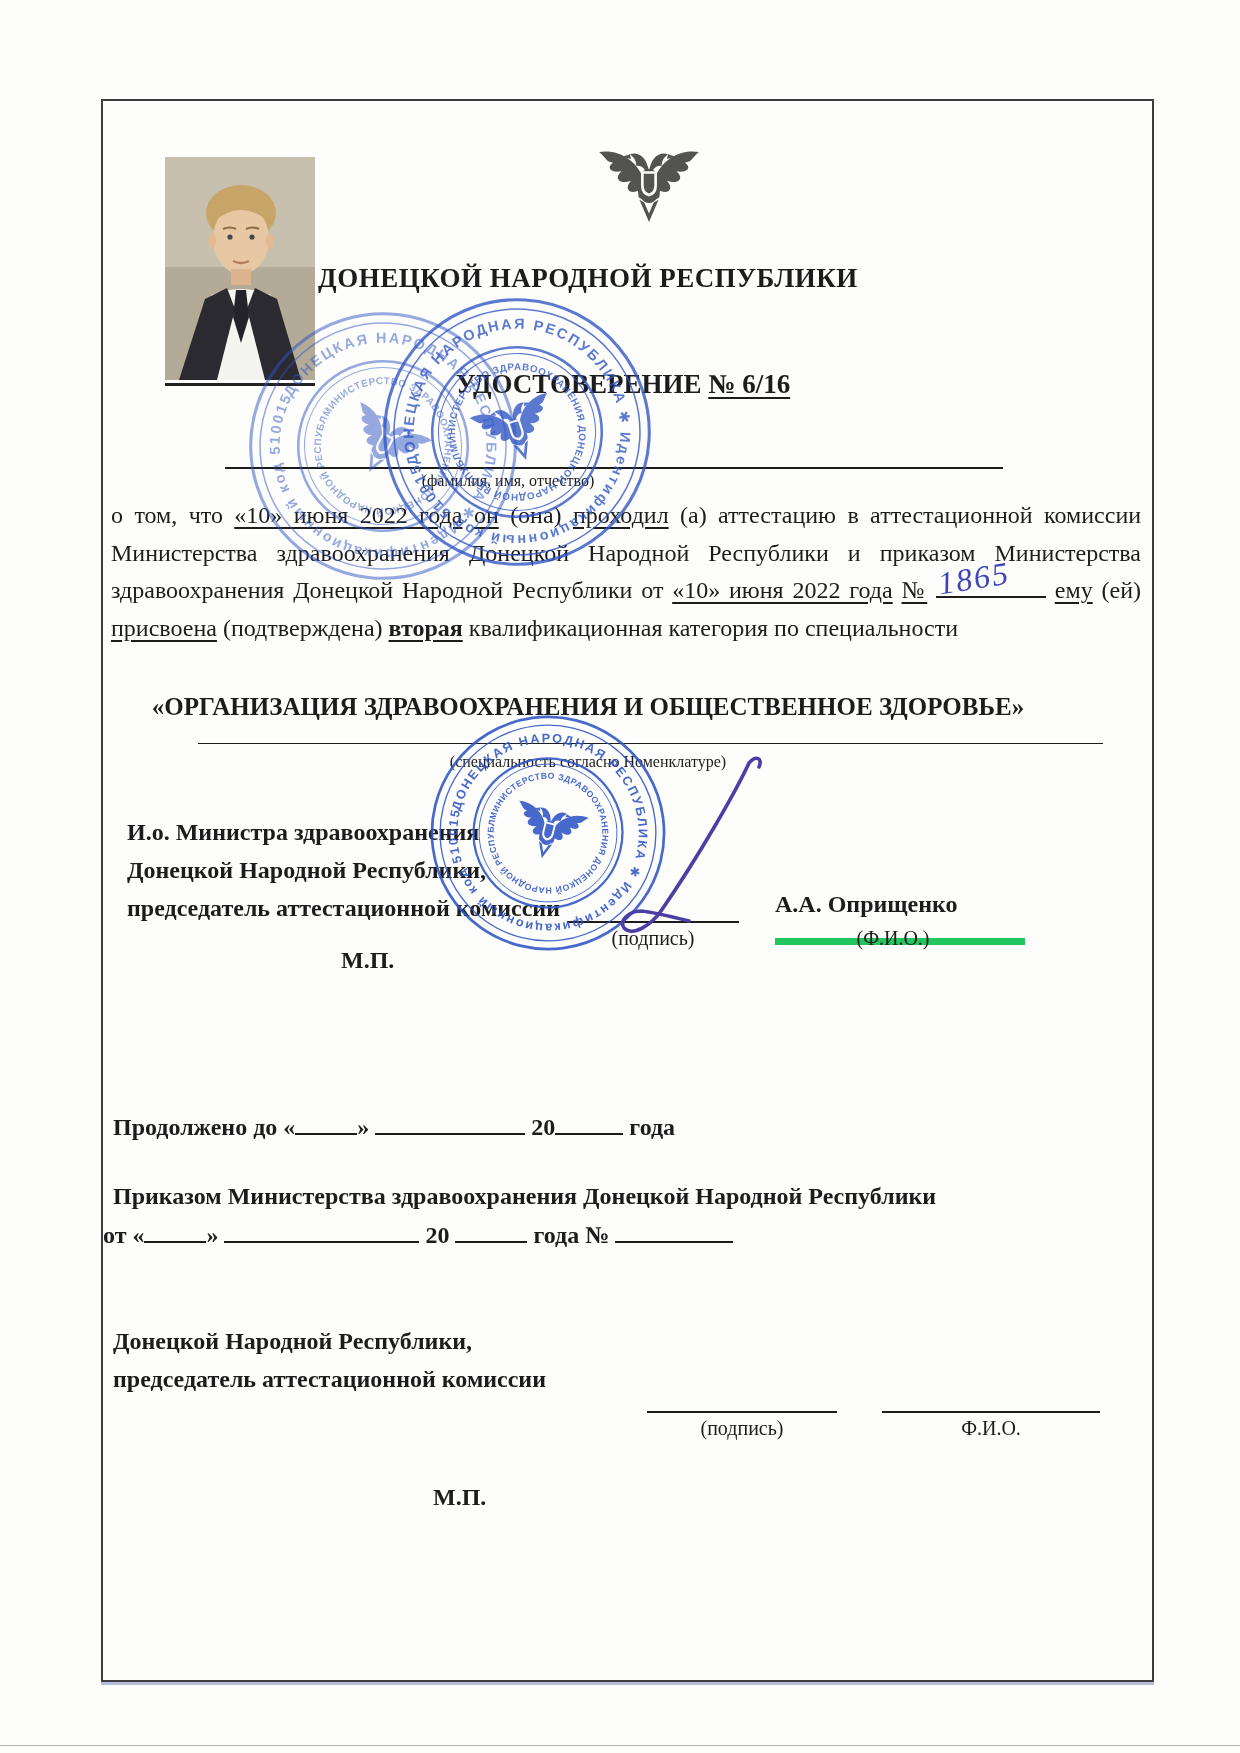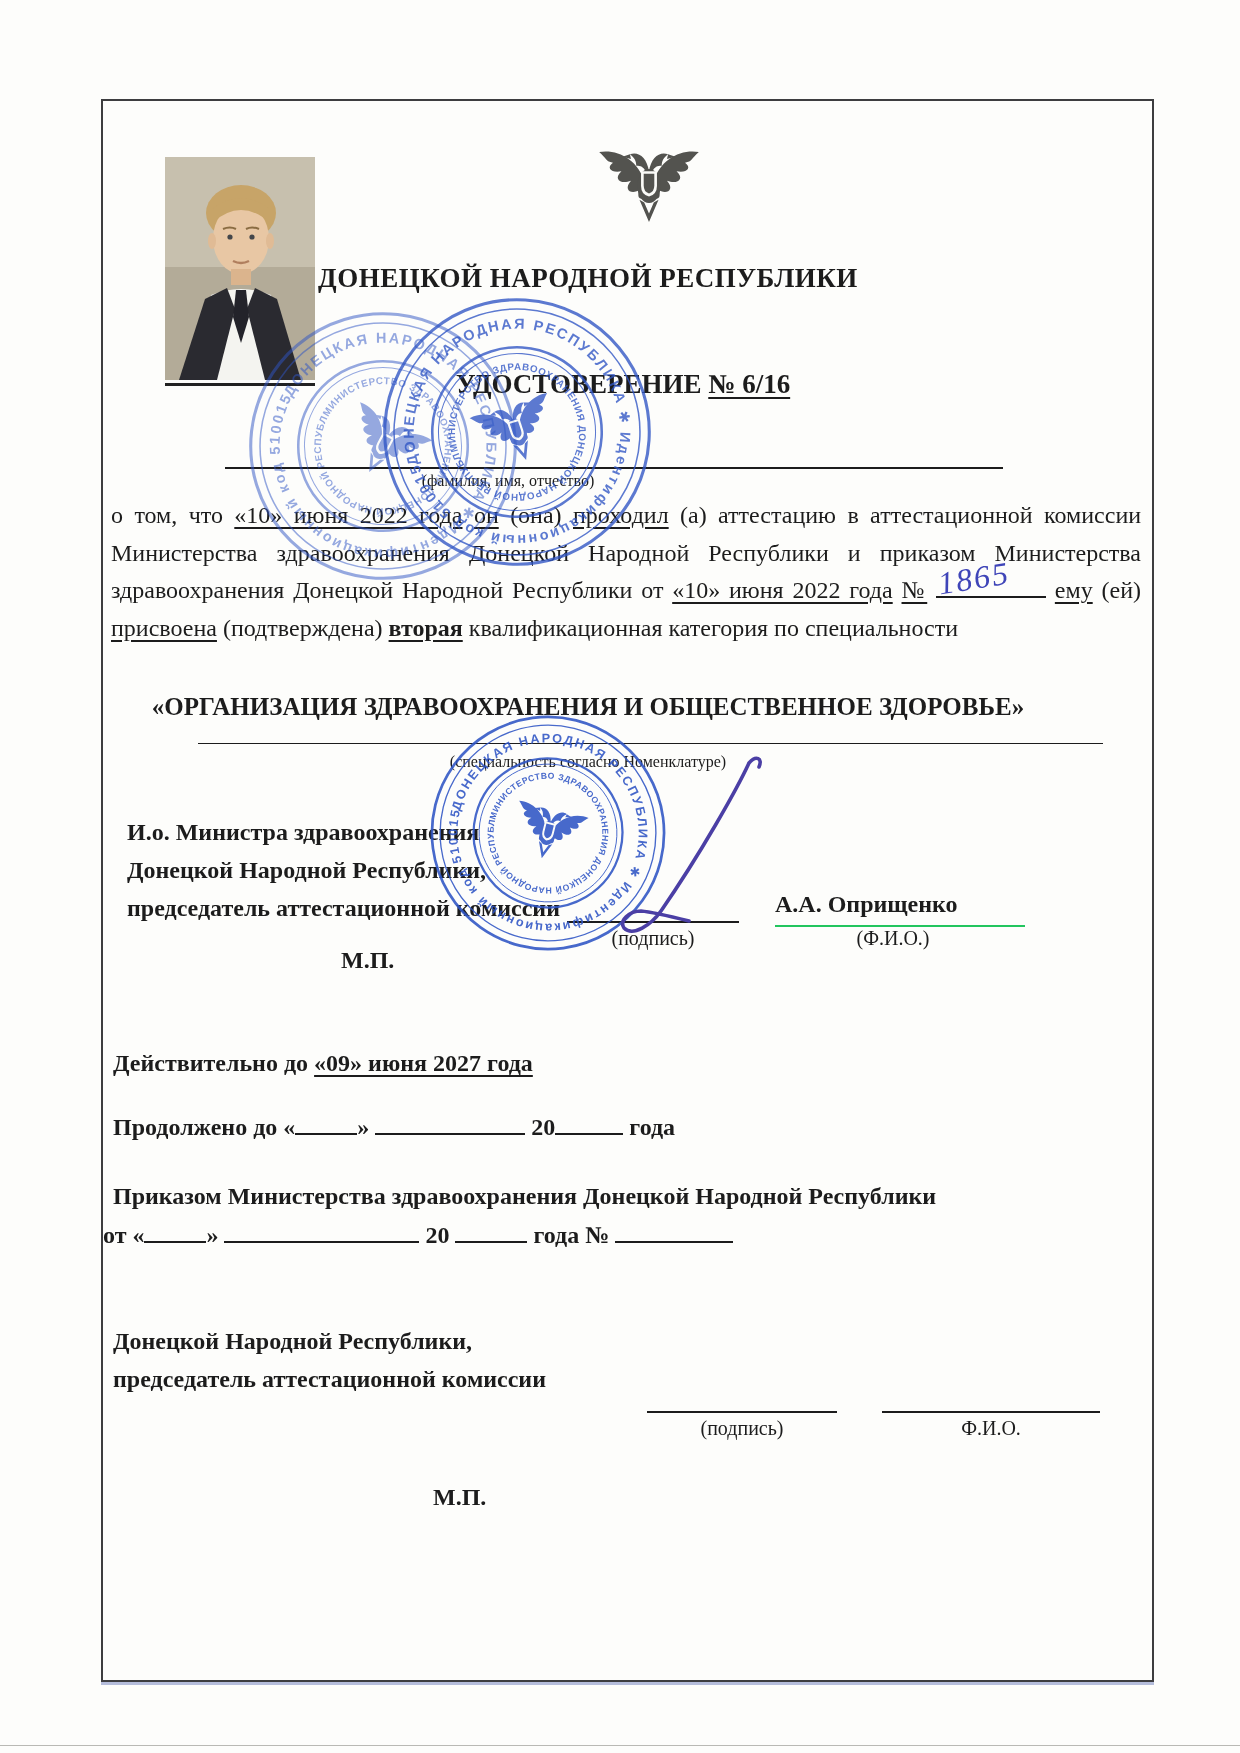--- a/index.html
+++ b/index.html
@@ -126,7 +126,7 @@
     </div>
     <div class="sigline" style="left:464px;top:820px;width:172px;"></div>
     <div class="cap" style="left:464px;top:826px;width:172px;">(подпись)</div>
-    <div class="abs lbl" style="left:672px;top:790px;width:250px;border-bottom:2px solid #22c55e;padding-bottom:7px;">А.А. Оприщенко</div>
+    <div class="abs lbl" style="left:672px;top:790px;width:250px;border-bottom:7px solid #22c55e;padding-bottom:20px;">А.А. Оприщенко</div>
     <div class="cap" style="left:700px;top:826px;width:180px;">(Ф.И.О.)</div>
     <div class="abs lbl" style="left:238px;top:846px;">М.П.</div>
 

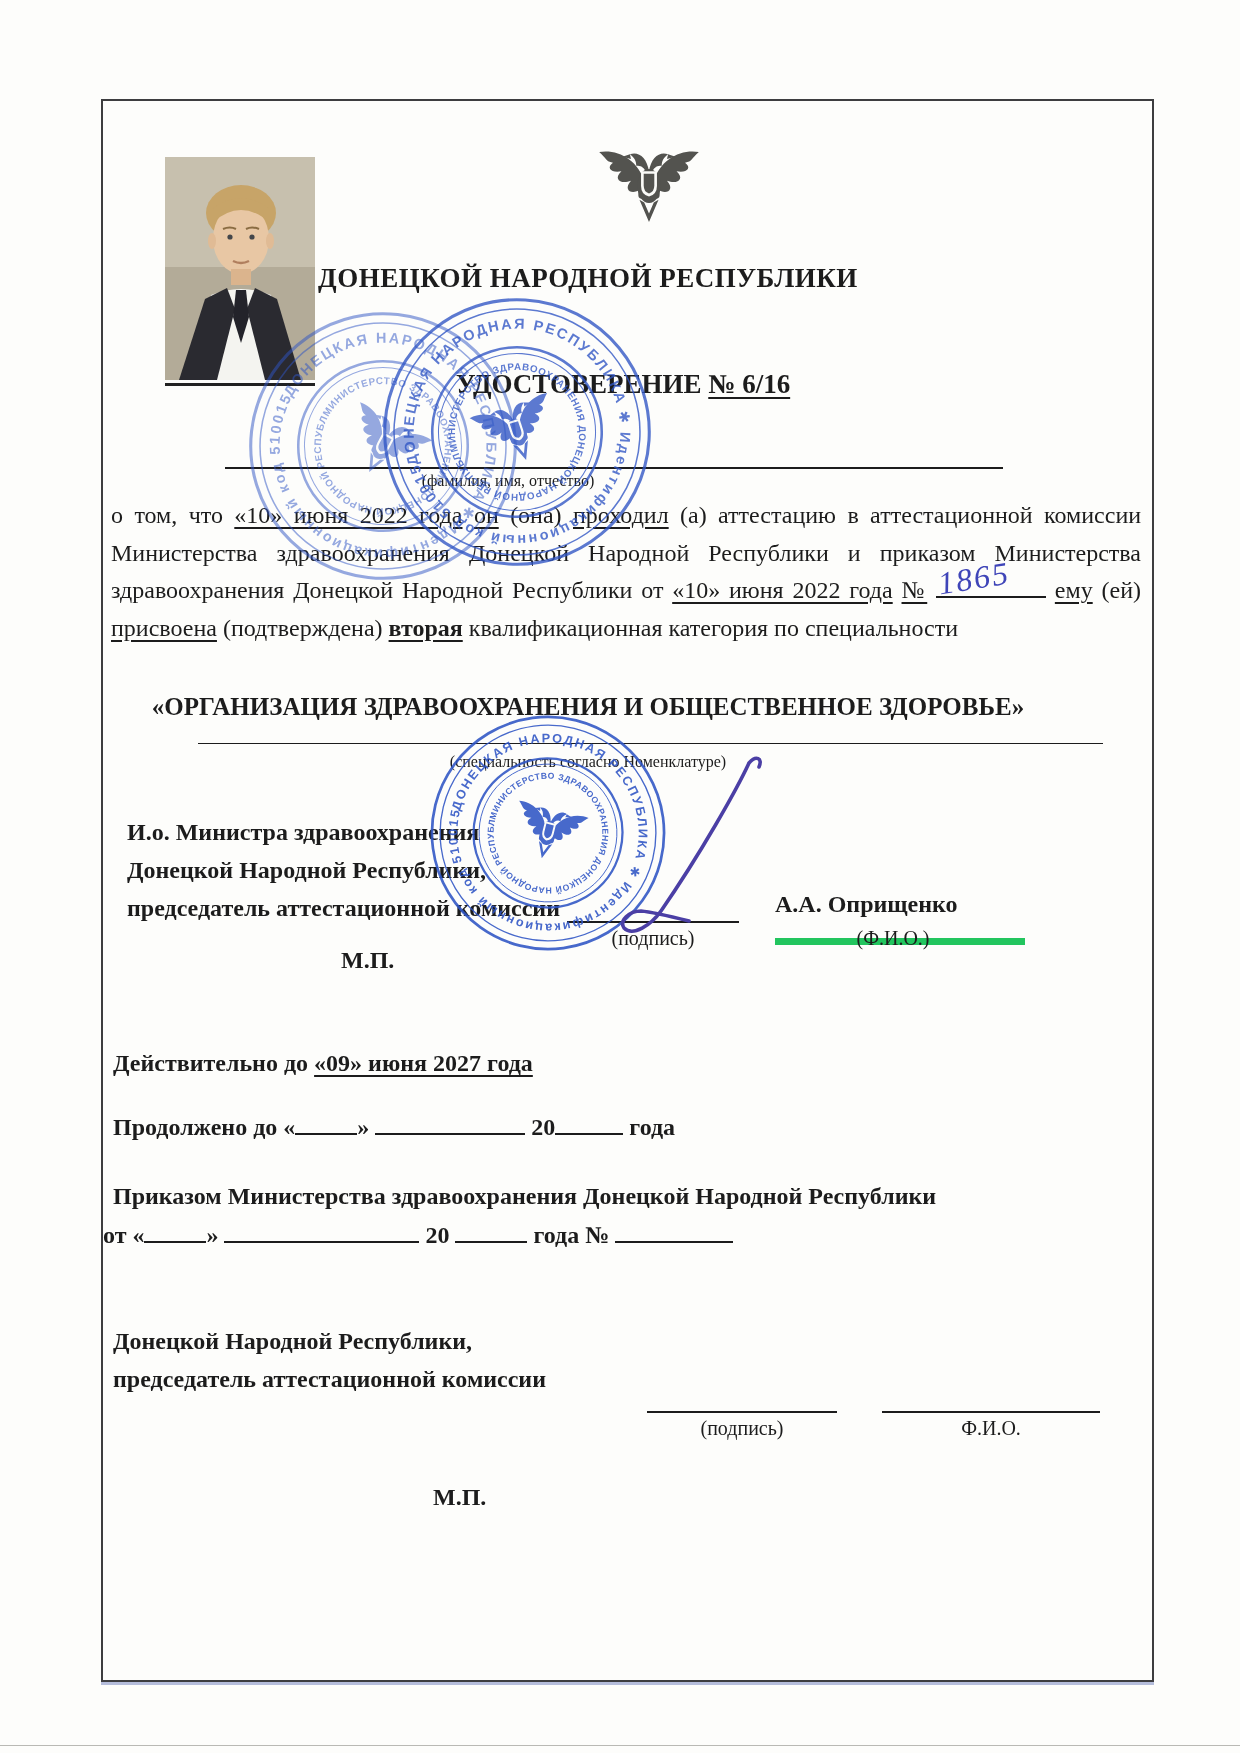--- a/index.html
+++ b/index.html
@@ -130,10 +130,6 @@
     <div class="cap" style="left:700px;top:826px;width:180px;">(Ф.И.О.)</div>
     <div class="abs lbl" style="left:238px;top:846px;">М.П.</div>
 
-    <div class="abs lbl" style="left:10px;top:949px;">
-      <span>Действительно до</span>
-      <span class="u">«09» июня 2027 года</span>
-    </div>
 
     <div class="abs lbl" style="left:10px;top:1012px;">
       <span>Продолжено до</span>

